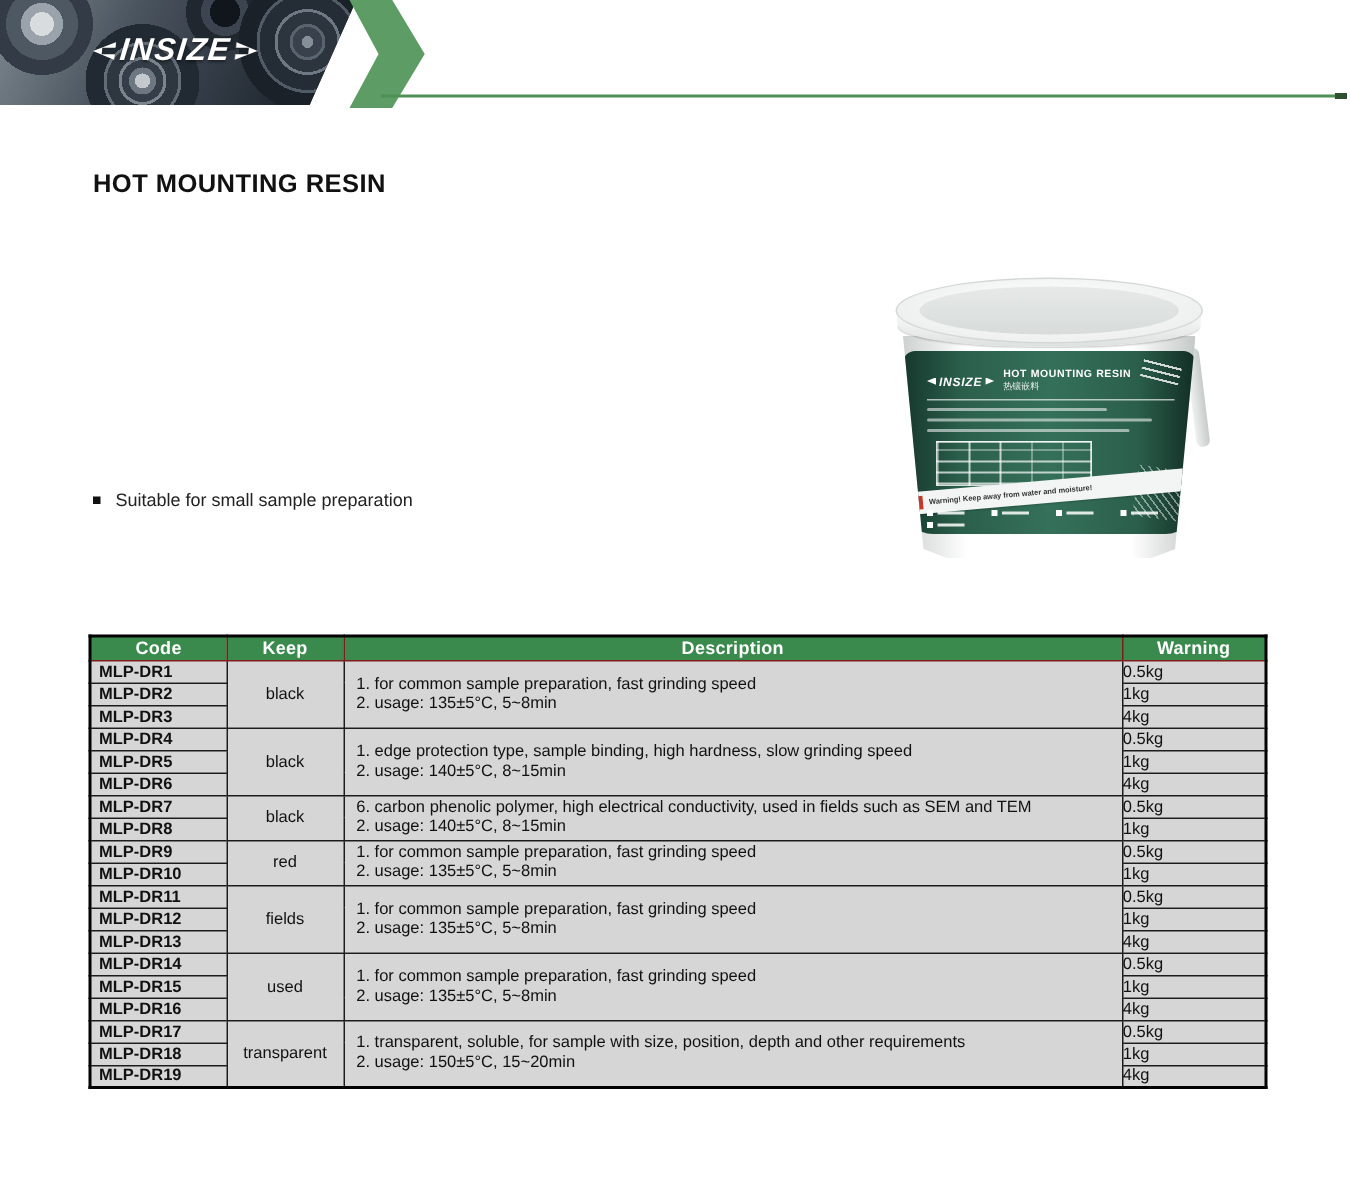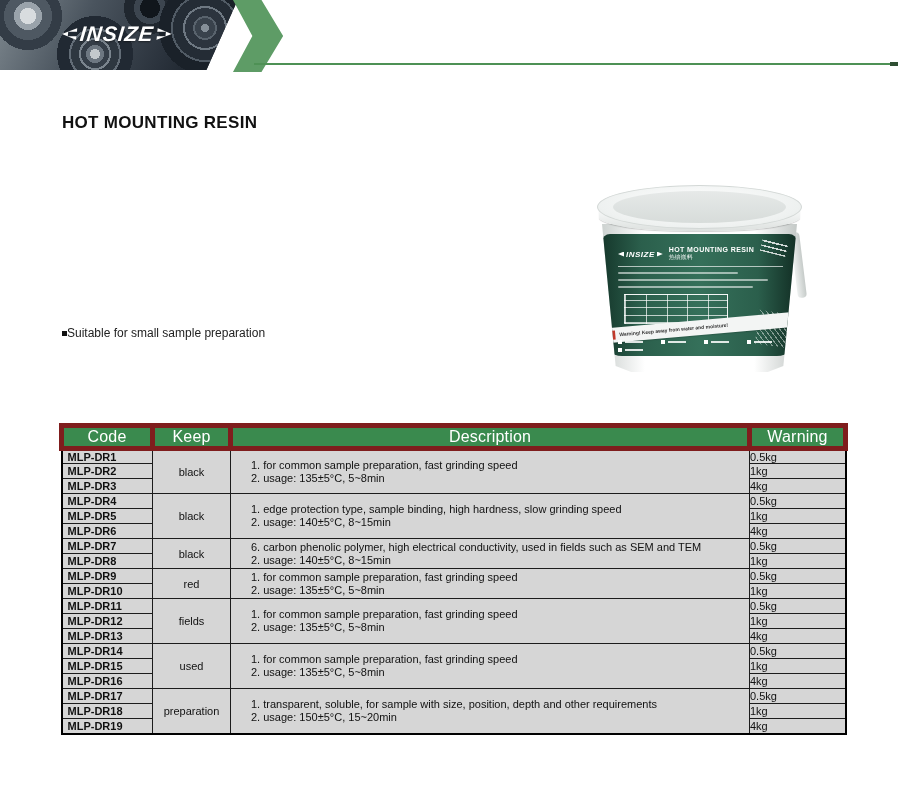--- a/index.html
+++ b/index.html
@@ -43,7 +43,7 @@
   
   .title{position:absolute;left:62px;top:113px;font-size:17px;font-weight:bold;
          letter-spacing:.3px;color:#111;}
-  .bullet{position:absolute;left:62px;top:326px;display:flex;align-items:flex-start;}
+  .bullet{position:absolute;left:62px;top:326px;display:flex;align-items:flex-start;gap:10px;}
   .bullet .sq{width:5px;height:5px;background:#111;margin-top:5px;flex:0 0 auto;}
   .bullet .btx{font-size:12px;color:#222;}
 

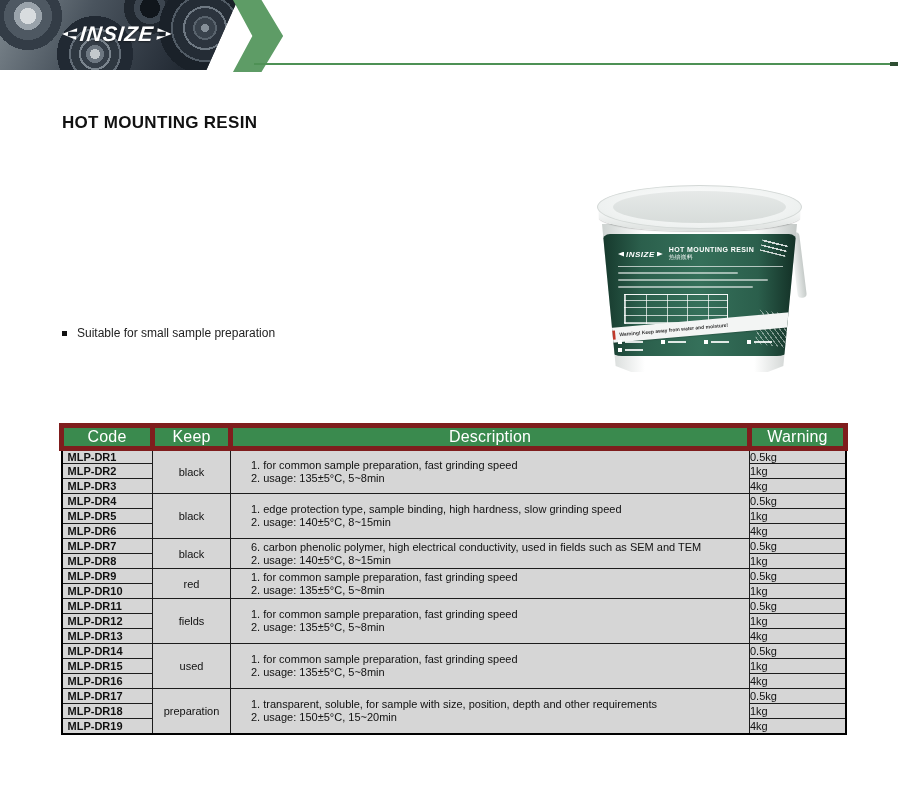--- a/index.html
+++ b/index.html
@@ -102,8 +102,8 @@
   
   .spec-table{position:absolute;left:59px;top:423px;}
   table{border-collapse:collapse;table-layout:fixed;width:784px;border:2px solid #000;}
-  th{background:var(--table_header_green);color:#fff;font-size:16px;font-weight:normal;
-     height:16px;border:5px solid #7f1d1d;letter-spacing:.2px;}
+  th{background:var(--table_header_green);color:#fff;font-size:12px;font-weight:bold;
+     height:16px;border:1px solid #7f1d1d;letter-spacing:.2px;}
   td{background:var(--cell_gray);font-size:11px;height:15px;border:1px solid #1c1c1c;
      padding:0;color:#111;}
   td.code{font-weight:bold;text-align:left;padding-left:5px;}

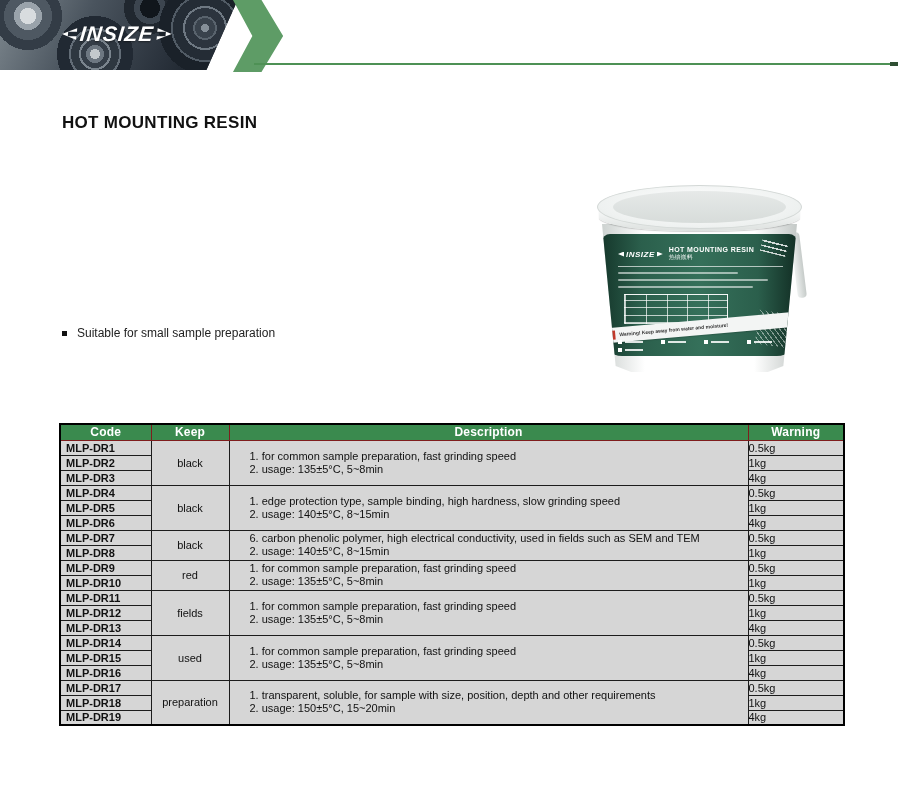--- a/index.html
+++ b/index.html
@@ -108,7 +108,7 @@
      padding:0;color:#111;}
   td.code{font-weight:bold;text-align:left;padding-left:5px;}
   td.color{text-align:center;}
-  td.desc{text-align:left;padding-left:20px;line-height:13px;margin-left:32px;}
+  td.desc{text-align:left;padding-left:8px;line-height:13px;margin-left:32px;}
   td.pkg{text-align:left;}
 </style>
 </head>

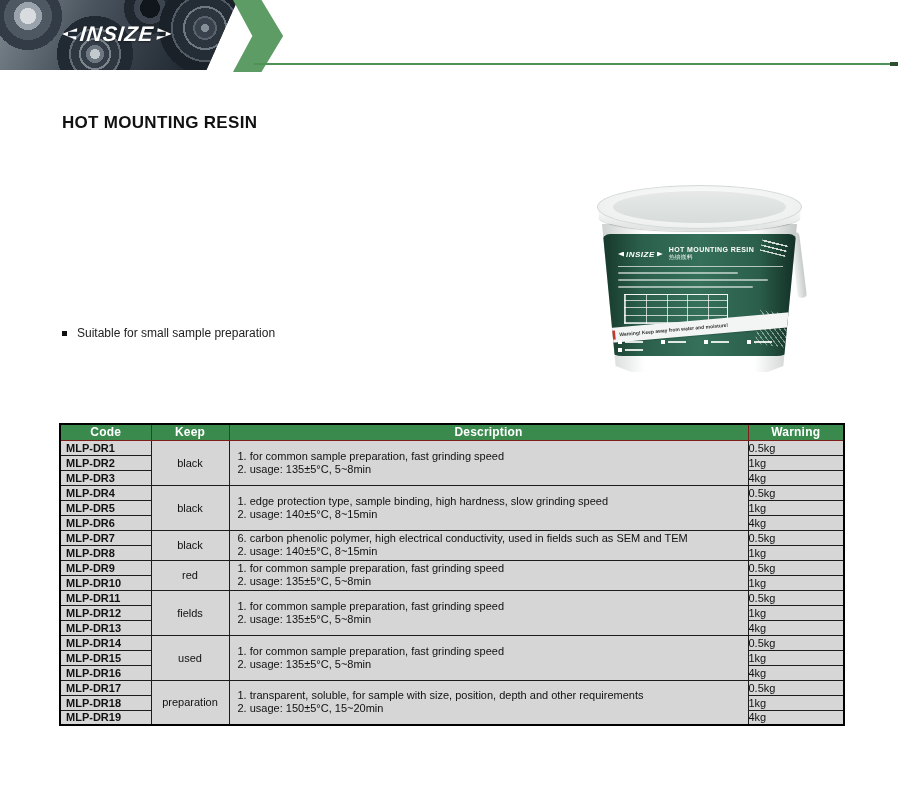--- a/index.html
+++ b/index.html
@@ -302,7 +302,7 @@
           </tr>
           <tr>
             <td class="code">MLP-DR17</td>
-            <td class="color" rowspan="3">preparation</td>
+            <td class="color" rowspan="3">transparent</td>
             <td class="desc" rowspan="3">
               <div>1. transparent, soluble, for sample with size, position, depth and other requirements</div>
               <div>2. usage: 150±5°C, 15~20min</div>

